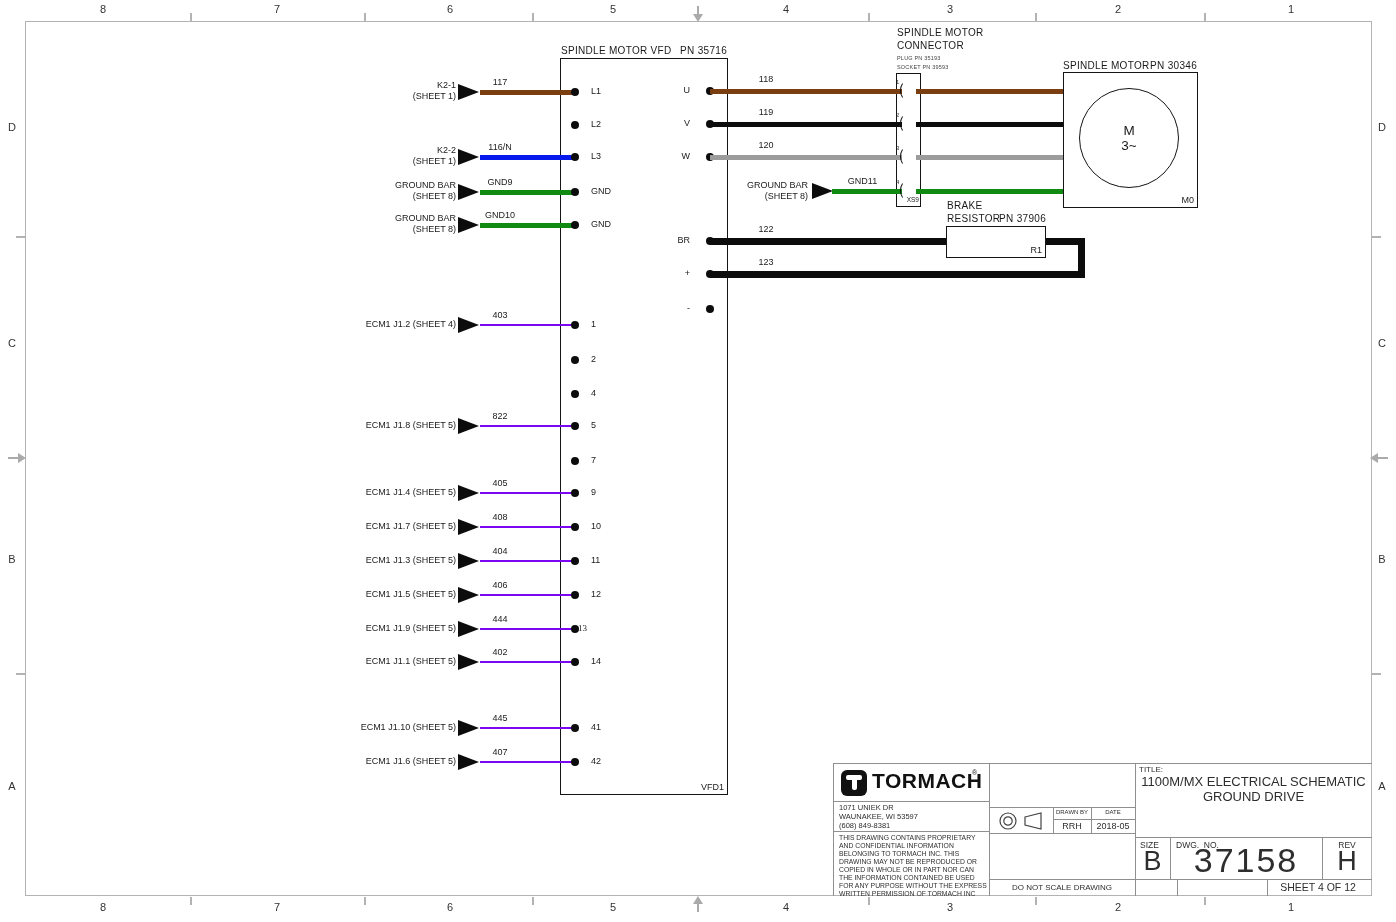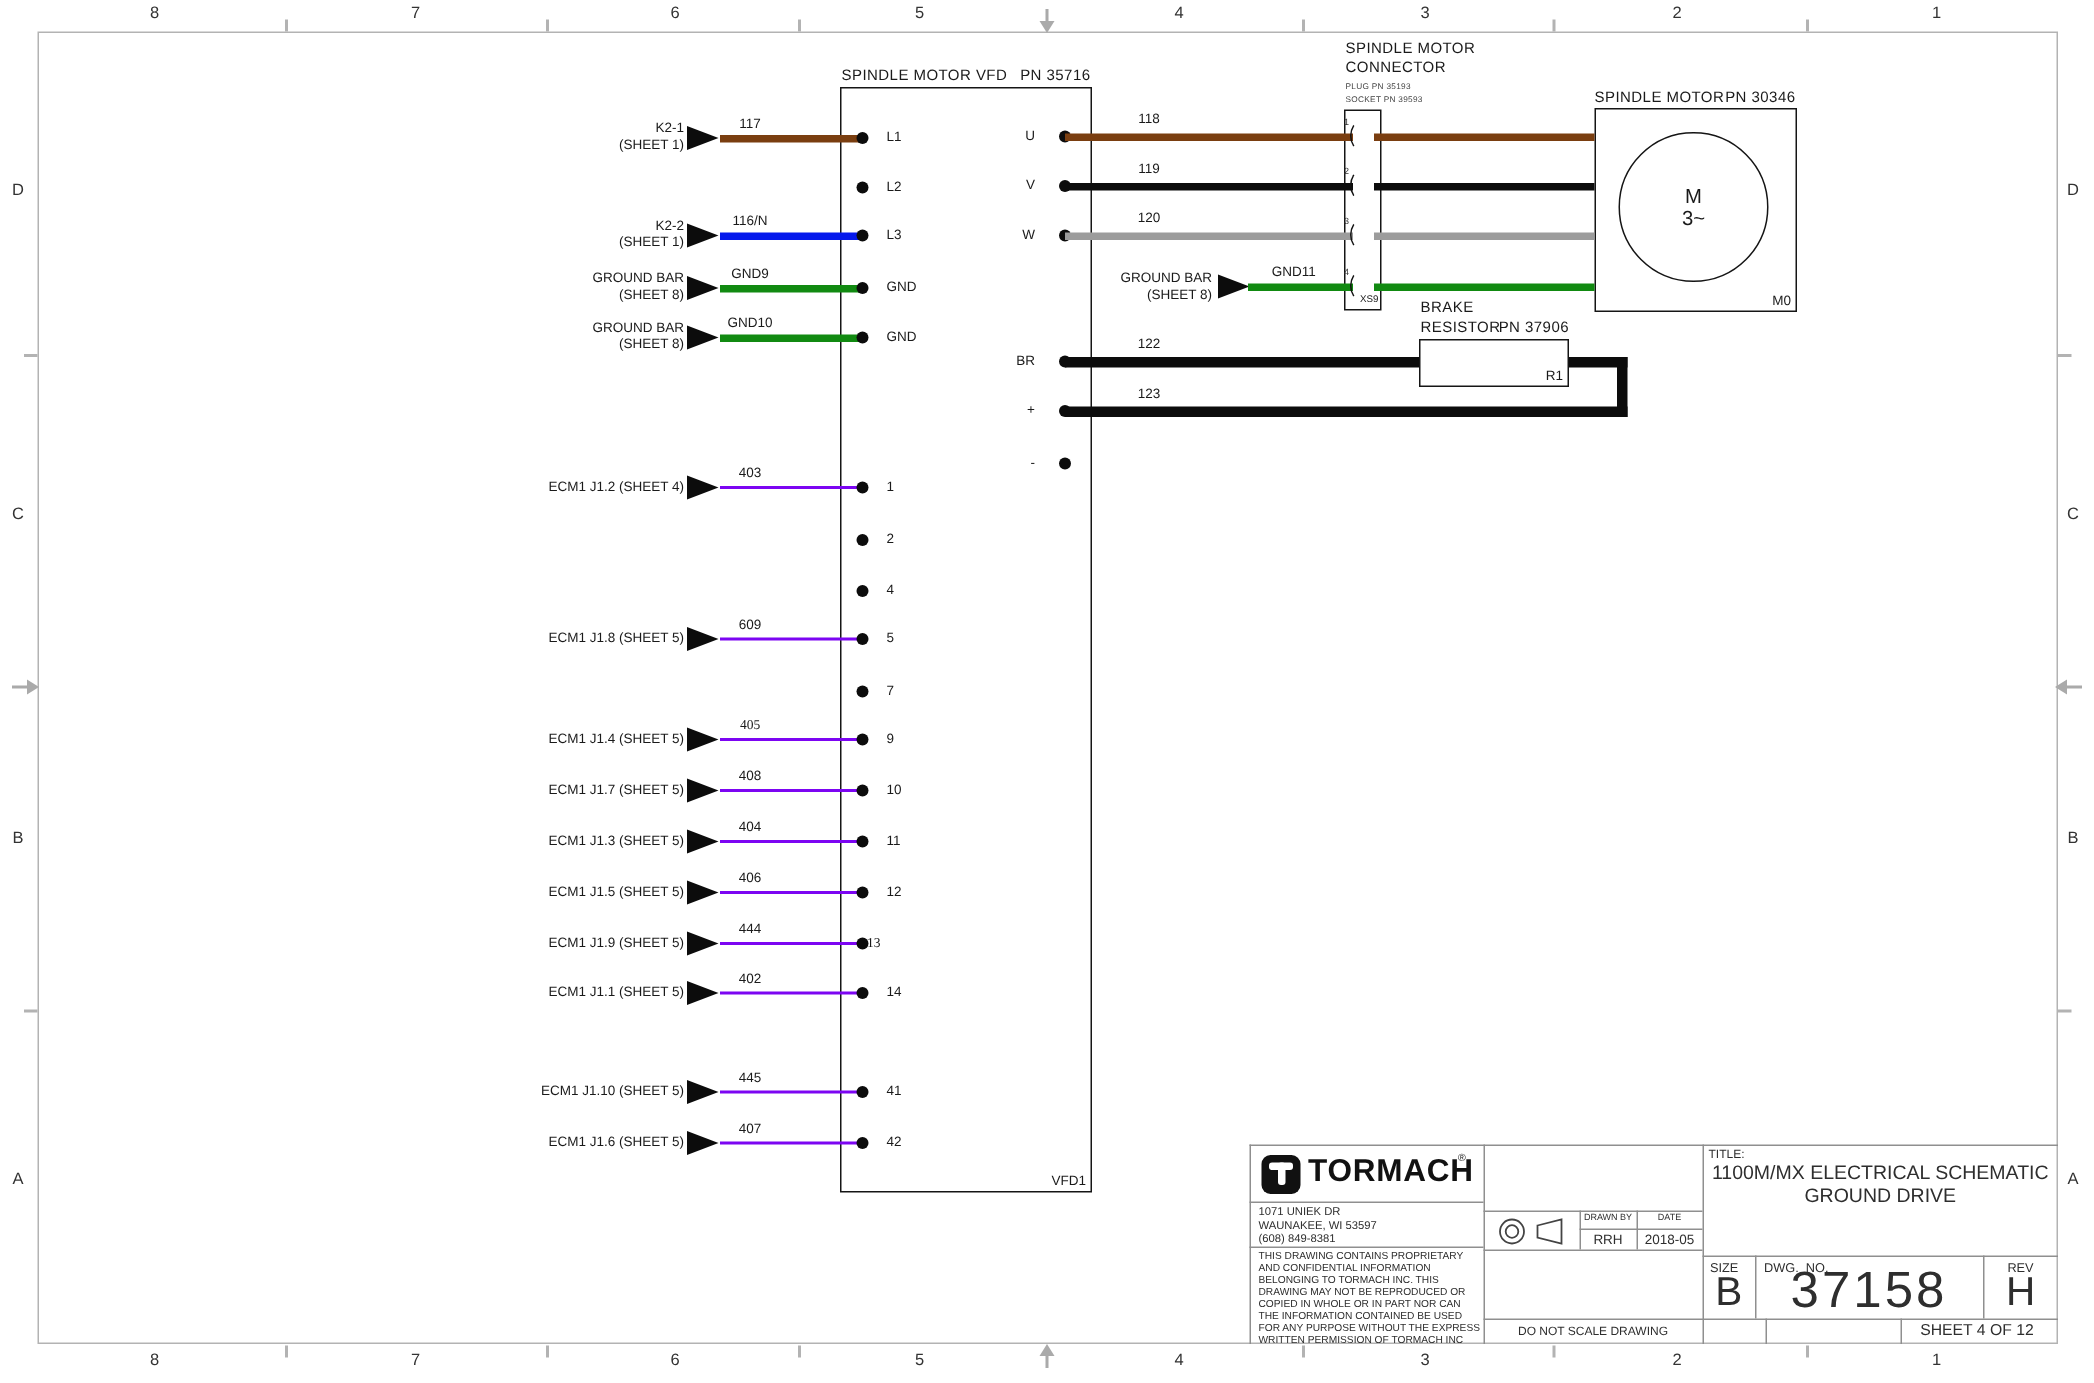--- a/index.html
+++ b/index.html
@@ -215,7 +215,7 @@
     <div class="abs slbl" style="left: 256px; top: 420px; width: 200px; text-align: right;">ECM1 J1.8 (SHEET 5)</div>
     <div class="abs flag" style="left: 458px; top: 418px;"></div>
     <div class="abs" style="left: 480px; top: 425px; width: 95px; height: 2px; background: rgb(124, 5, 242);"></div>
-    <div class="abs wlbl" style="left: 470px; top: 411px; width: 60px;">609</div>
+    <div class="abs wlbl" style="left: 470px; top: 411px; width: 60px;">822</div>
     <div class="abs dot" style="left: 571px; top: 422px;"></div>
     <div class="abs term" style="left: 591px; top: 420px;">5</div>
     <div class="abs dot" style="left: 571px; top: 457px;"></div>

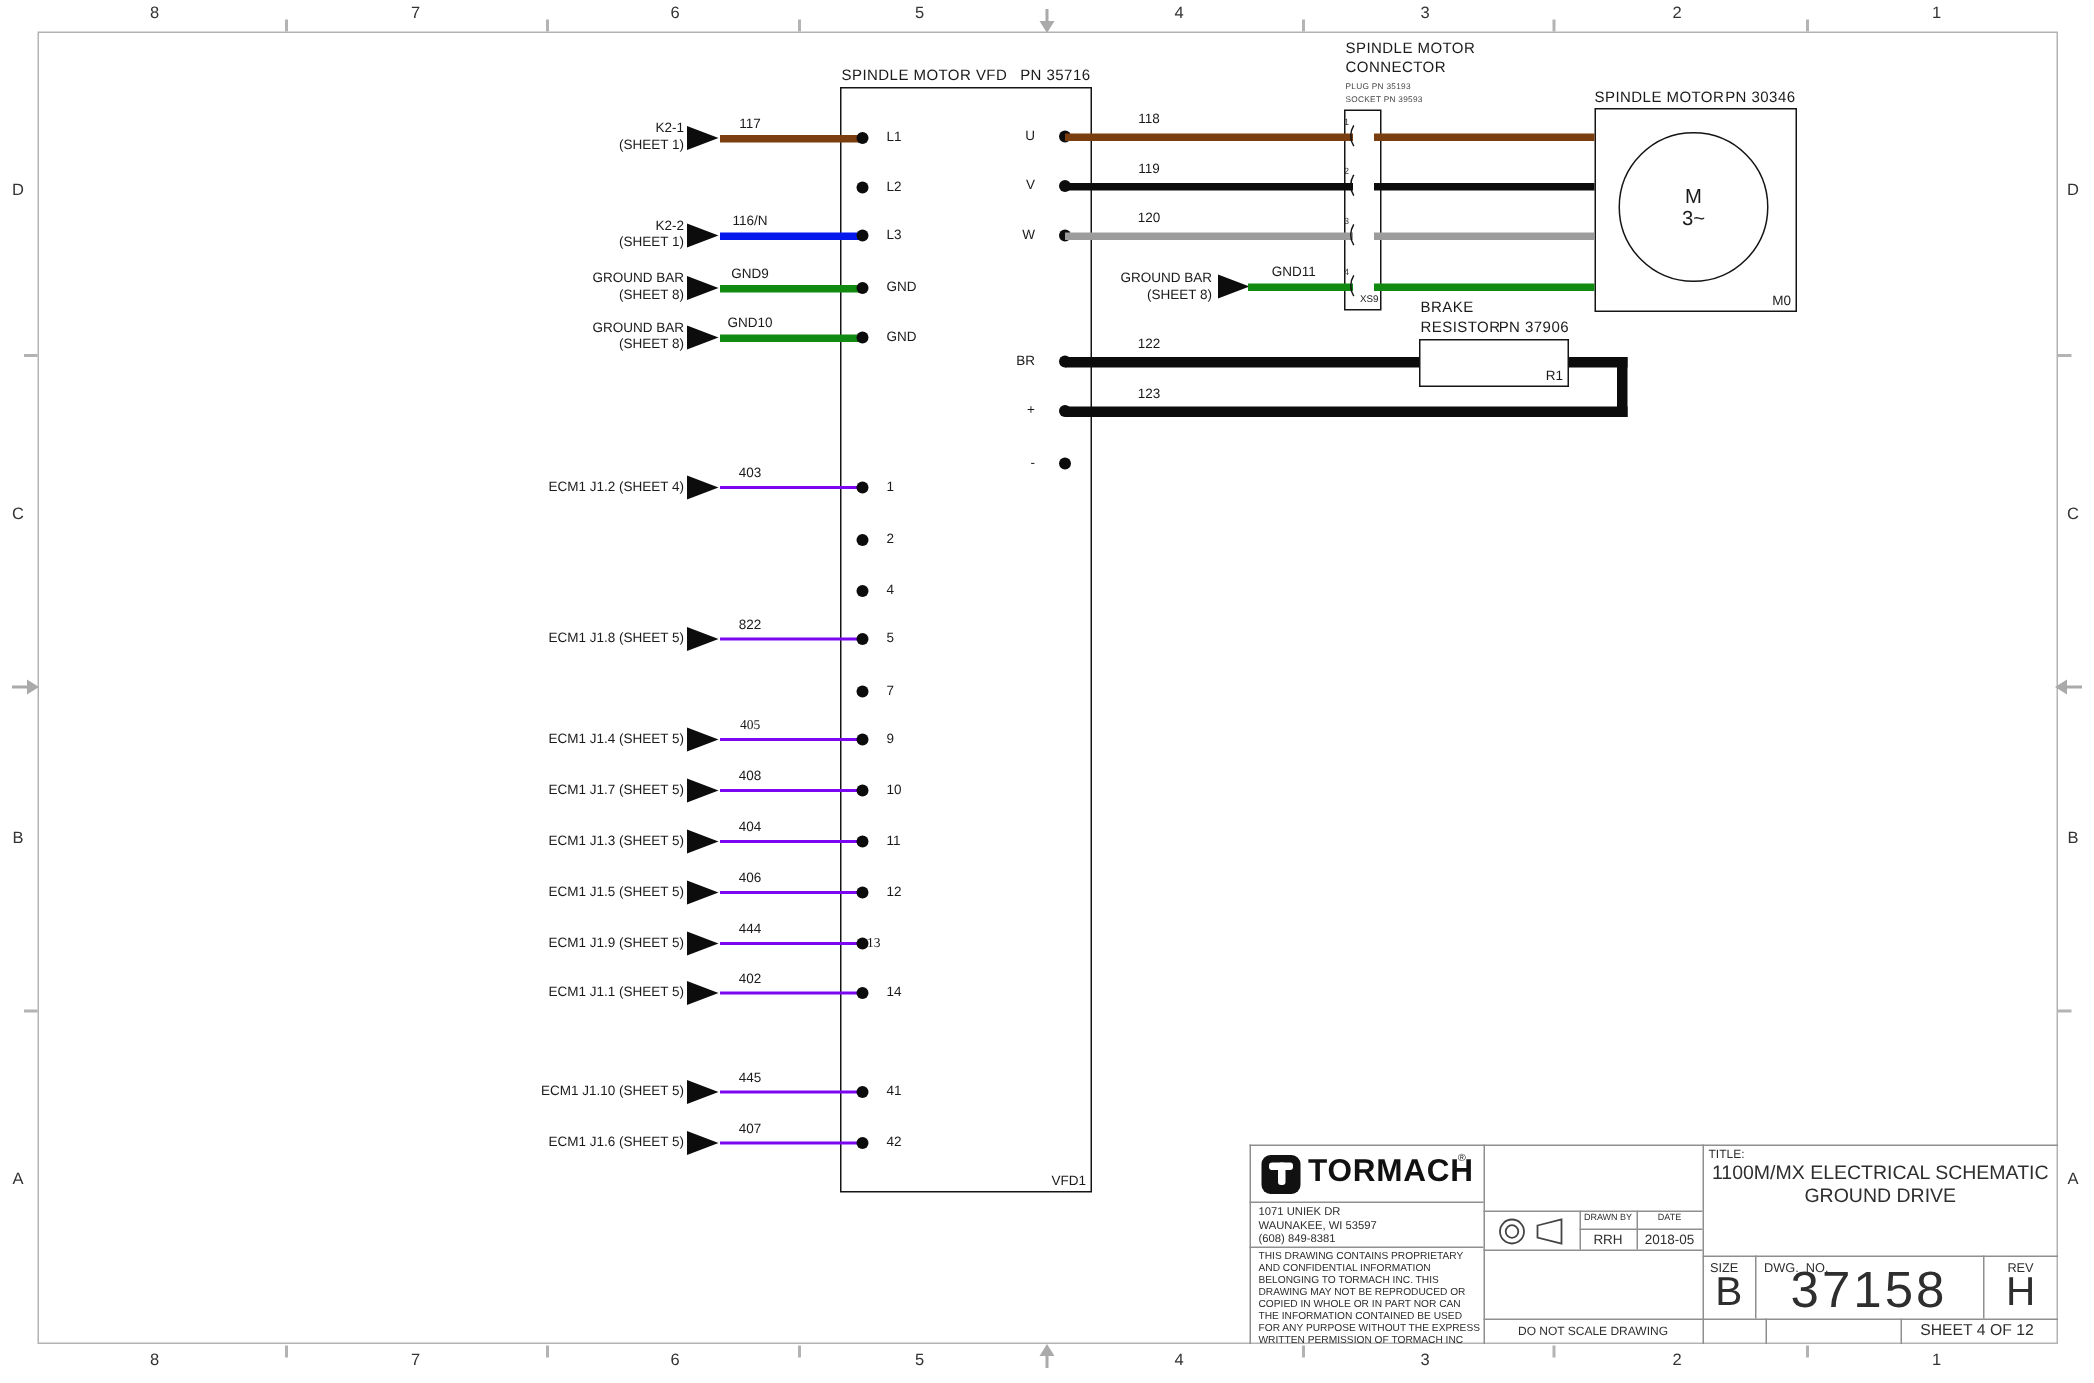--- a/index.html
+++ b/index.html
@@ -223,7 +223,7 @@
     <div class="abs slbl" style="left: 256px; top: 487px; width: 200px; text-align: right;">ECM1 J1.4 (SHEET 5)</div>
     <div class="abs flag" style="left: 458px; top: 485px;"></div>
     <div class="abs" style="left: 480px; top: 492px; width: 95px; height: 2px; background: rgb(124, 5, 242);"></div>
-    <div class="abs wlbl" style="left: 470px; top: 478px; width: 60px; font-family: Liberation Serif, serif;">405</div>
+    <div class="abs wlbl" style="left: 470px; top: 478px; width: 60px;">405</div>
     <div class="abs dot" style="left: 571px; top: 489px;"></div>
     <div class="abs term" style="left: 591px; top: 487px;">9</div>
     <div class="abs slbl" style="left: 256px; top: 521px; width: 200px; text-align: right;">ECM1 J1.7 (SHEET 5)</div>

